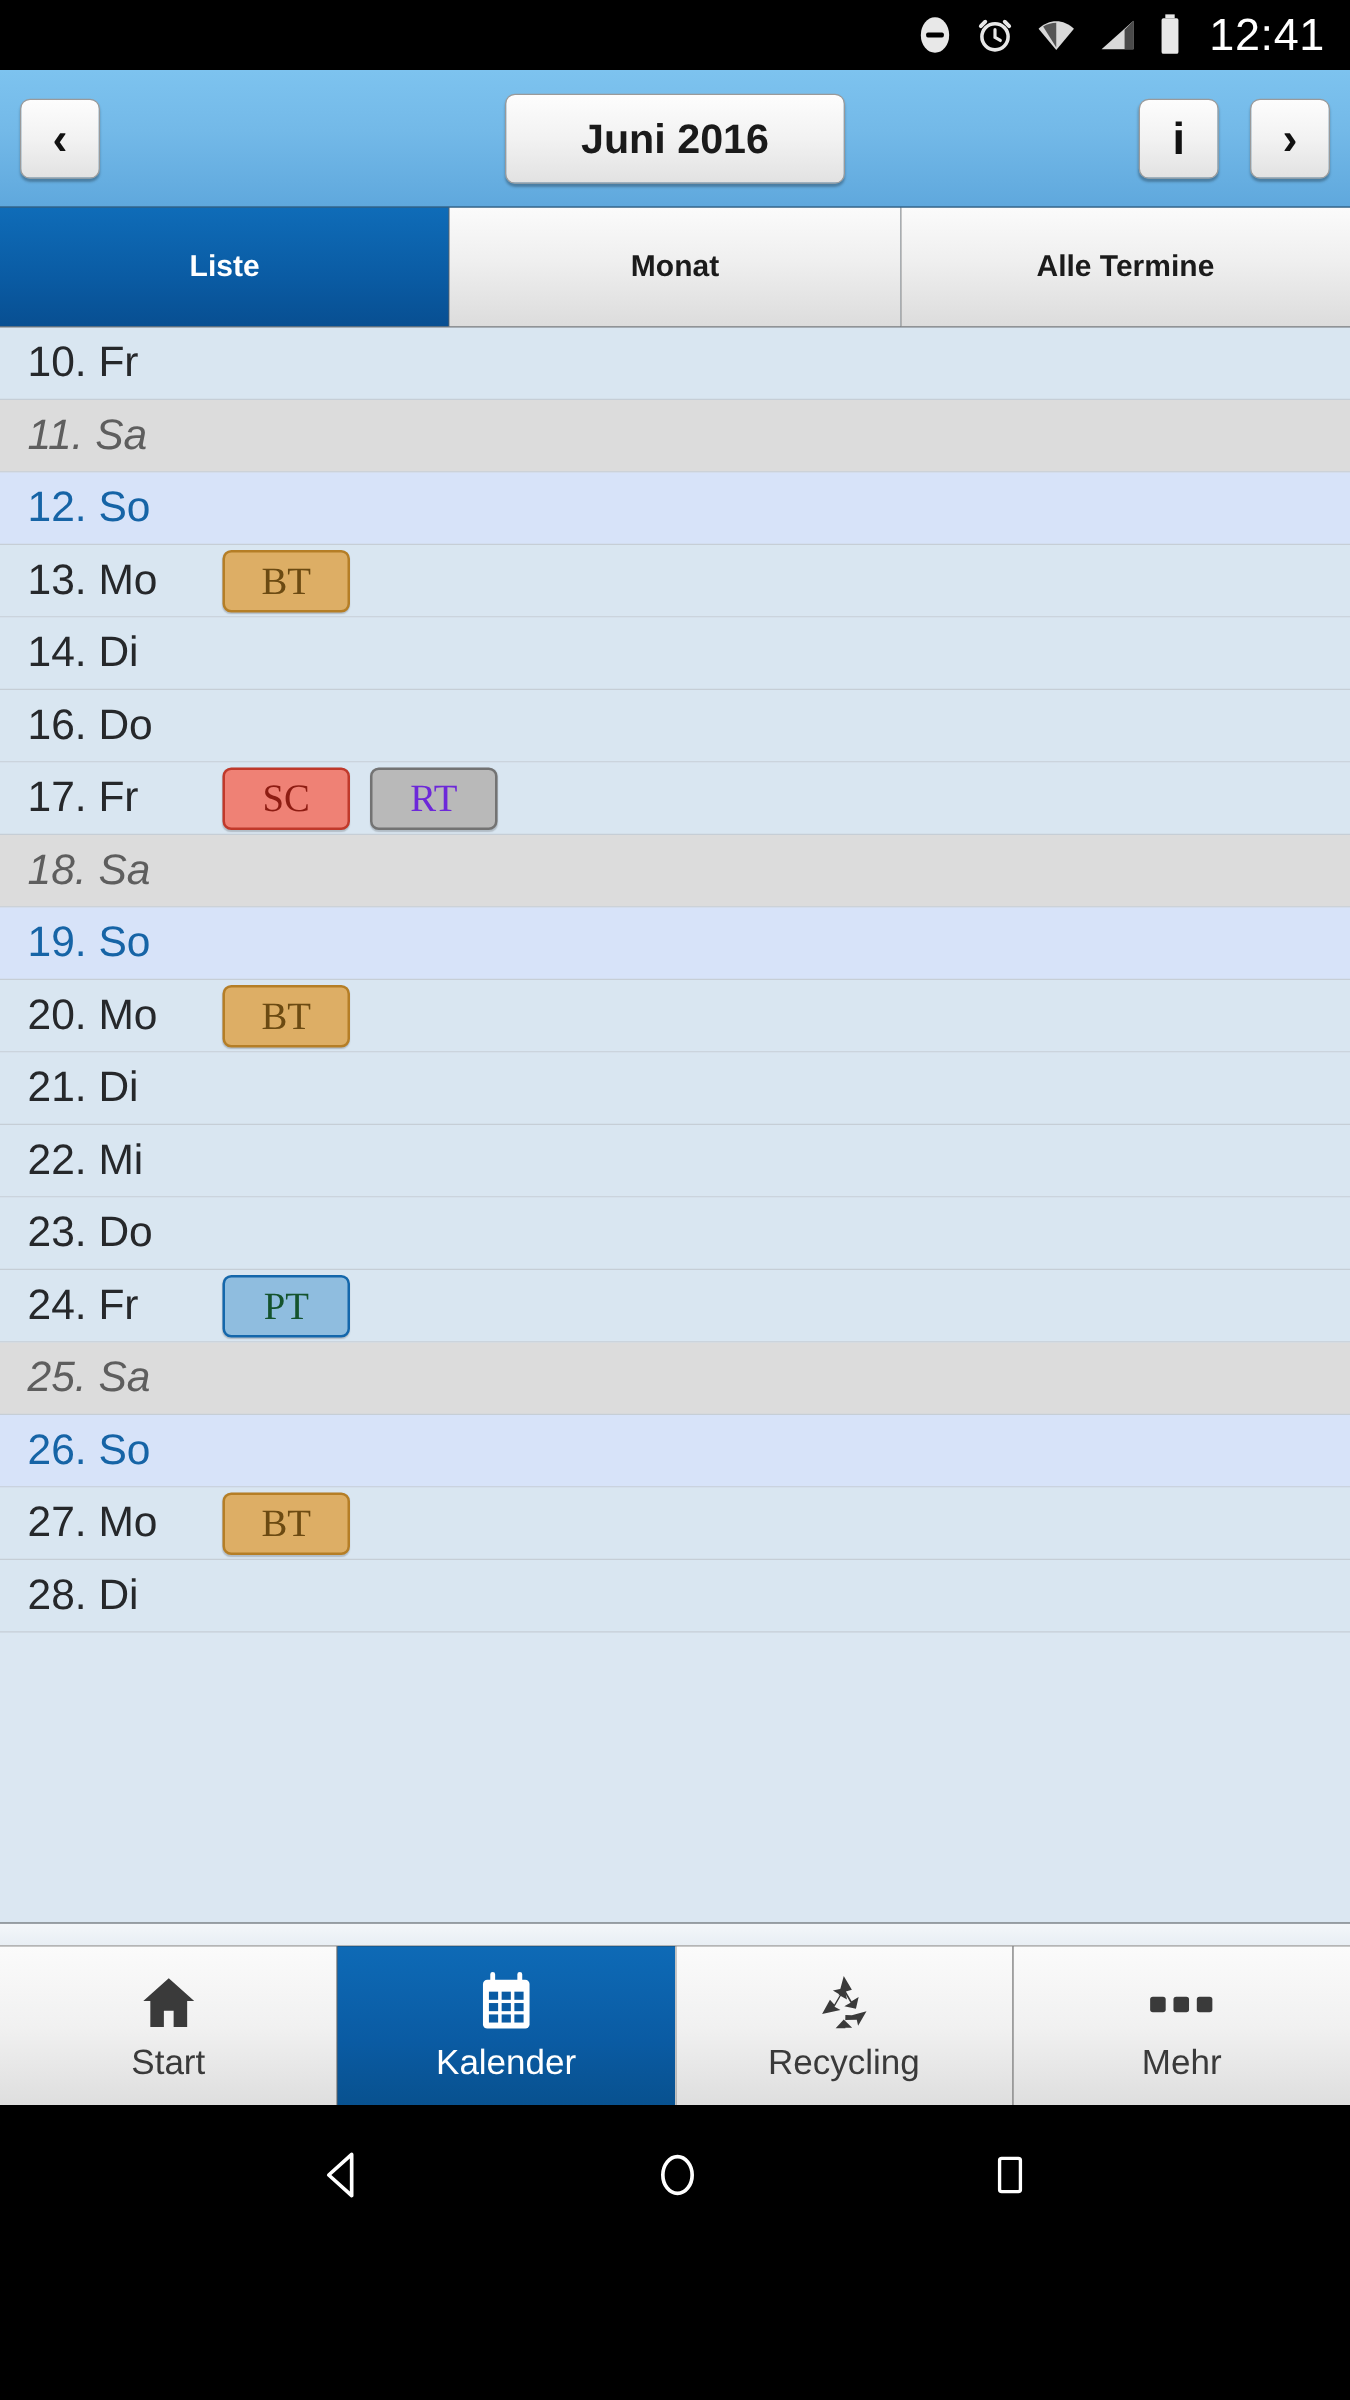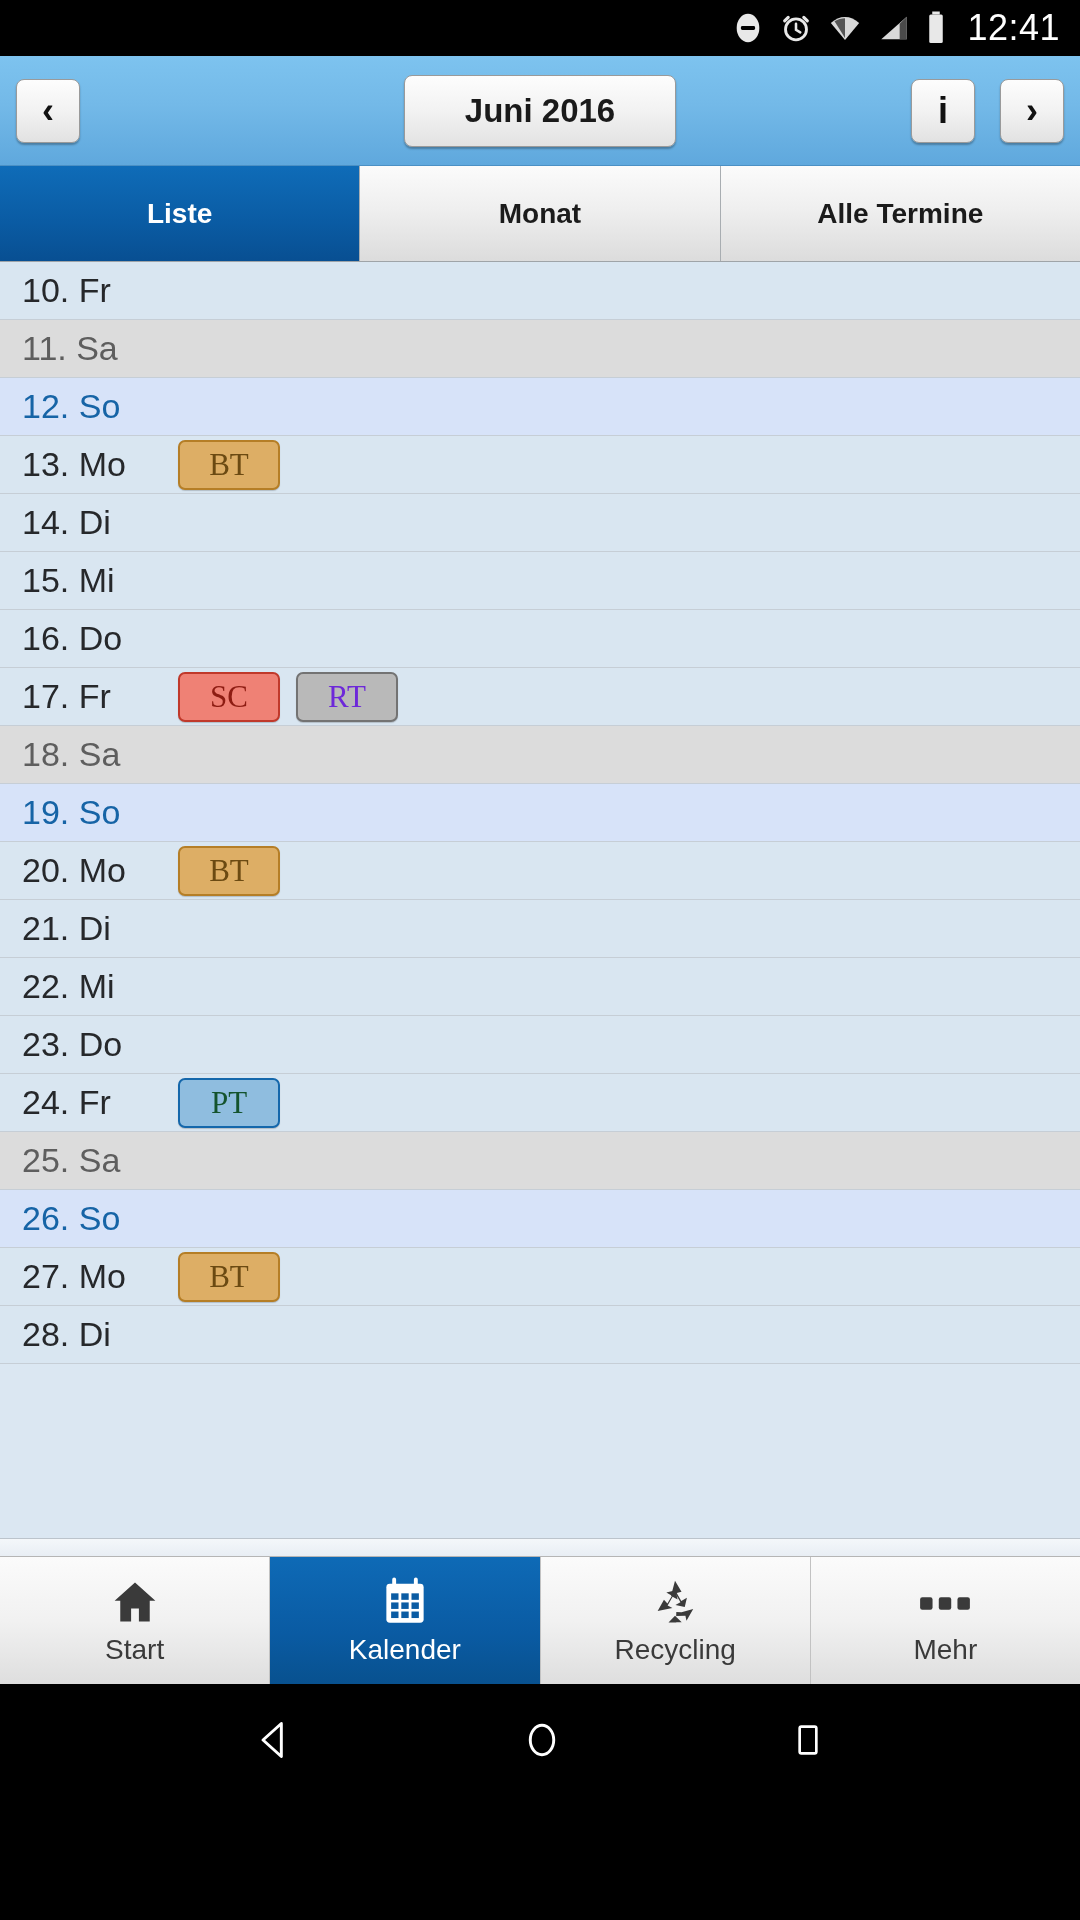--- a/index.html
+++ b/index.html
@@ -49,7 +49,7 @@
   .tabs { display:flex; height:96px; border-bottom:1px solid #9fa4a8; }
   .tab {
     flex:1; display:flex; align-items:center; justify-content:center;
-    font-size:28px; font-weight:bold; color:#1b1b1b;
+    font-size:24px; font-weight:bold; color:#1b1b1b;
     background:linear-gradient(to bottom,#fbfbfb 0%, #efefef 45%, #dcdcdc 100%);
     border-right:1px solid #a8adb1;
   }

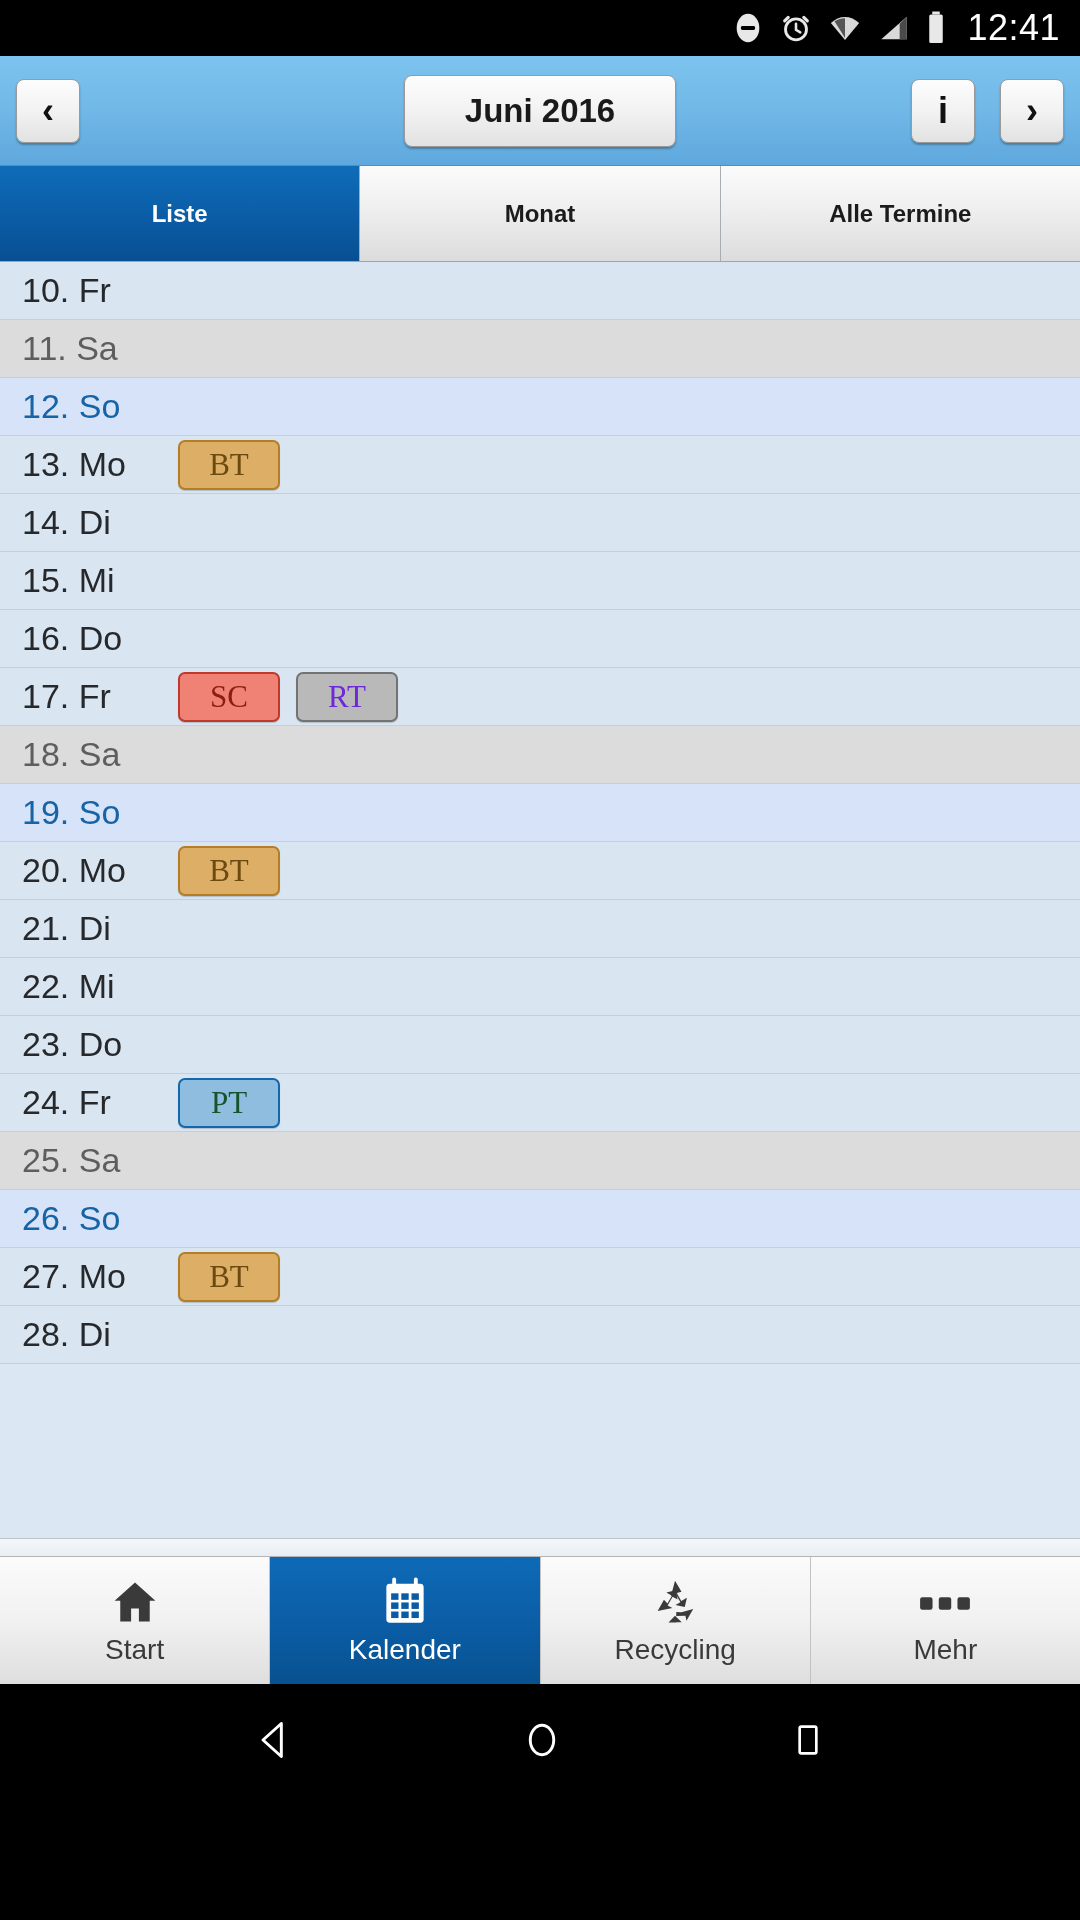--- a/index.html
+++ b/index.html
@@ -67,7 +67,7 @@
     border-bottom:1px solid #c6ced6;
     background:#d9e6f1;
   }
-  .dayrow.sat { background:#dcdcdc; }
+  .dayrow.sat { background:#dcdcdc;font-style:italic; }
   .dayrow.sun { background:#d7e3f9; }
   .daylabel { font-size:34px; color:#26282b; white-space:nowrap; min-width:138px; }
   .dayrow.sat .daylabel { color:#5e5e5e; }

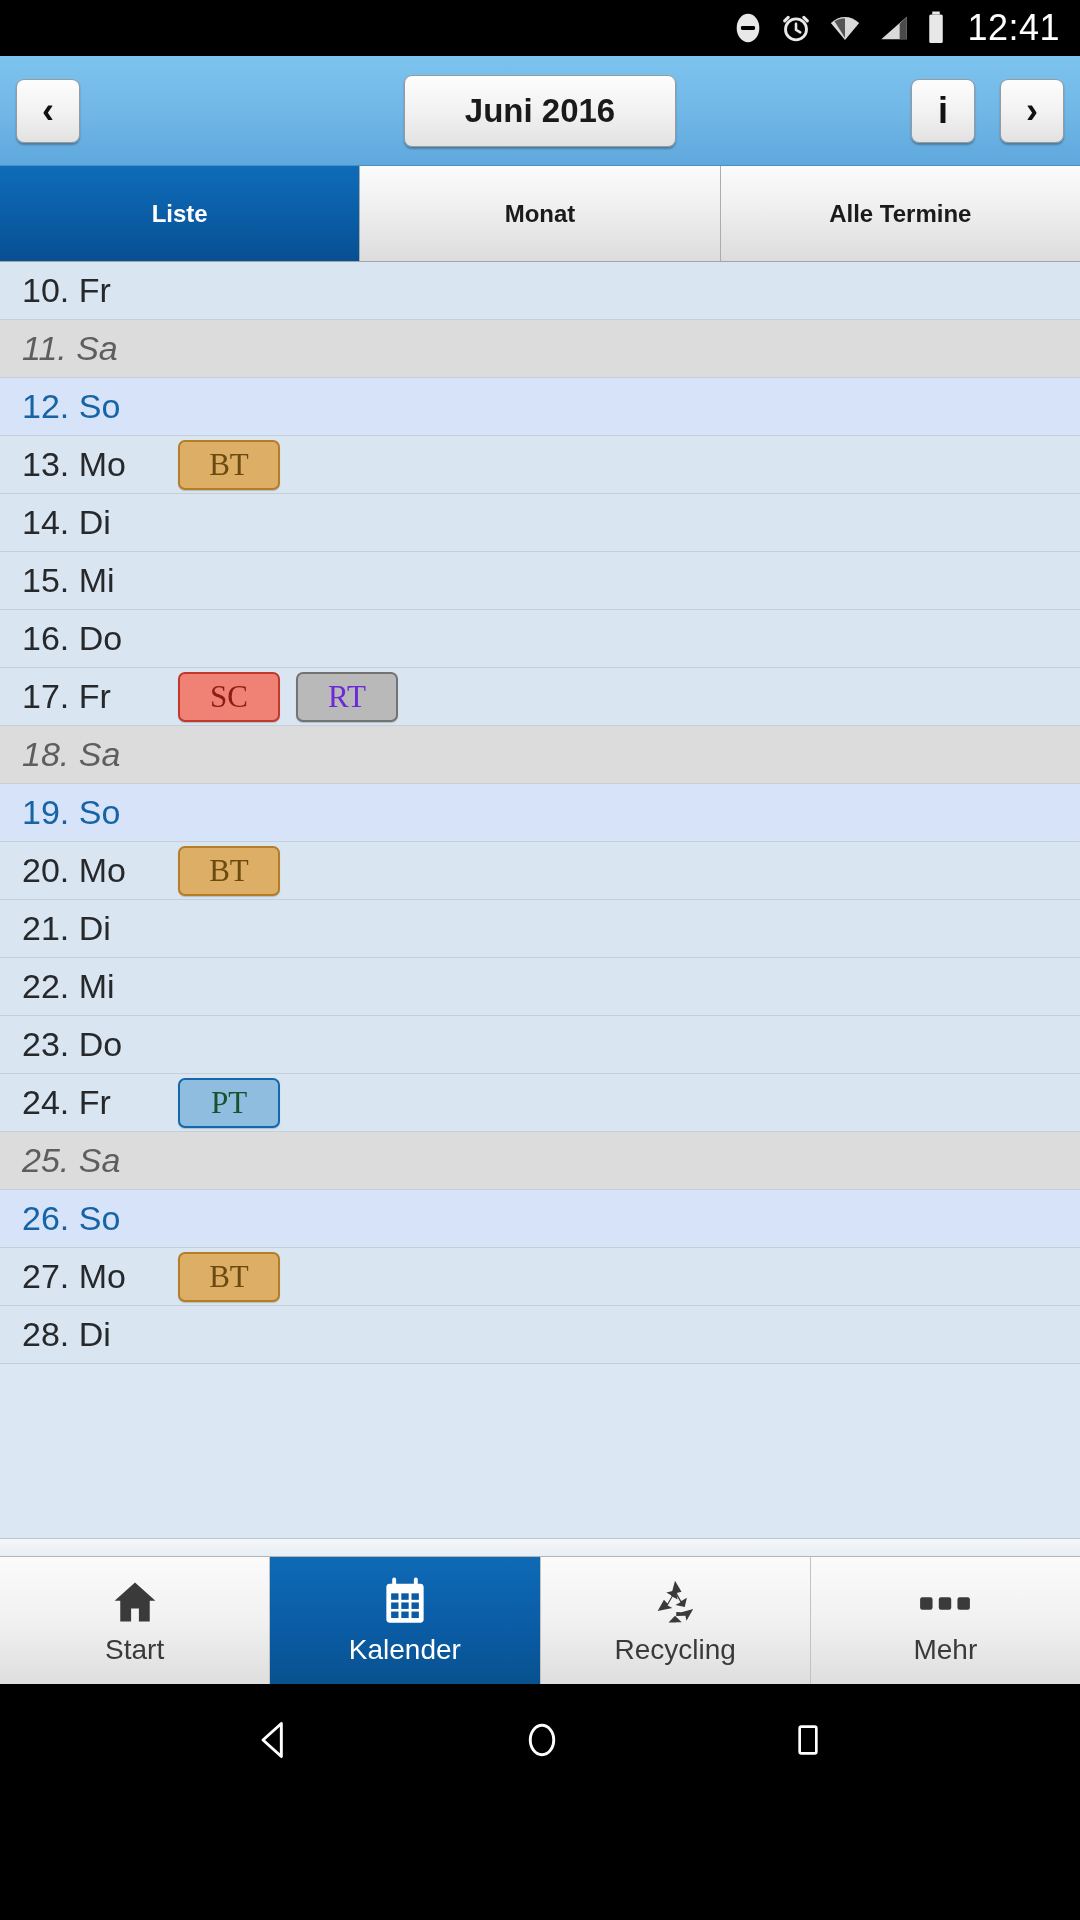--- a/index.html
+++ b/index.html
@@ -183,10 +183,6 @@
       </div>
       <div class="dayrow">
         <div class="daylabel">14. Di</div>
-        <div class="badges"></div>
-      </div>
-      <div class="dayrow">
-        <div class="daylabel">15. Mi</div>
         <div class="badges"></div>
       </div>
       <div class="dayrow">

